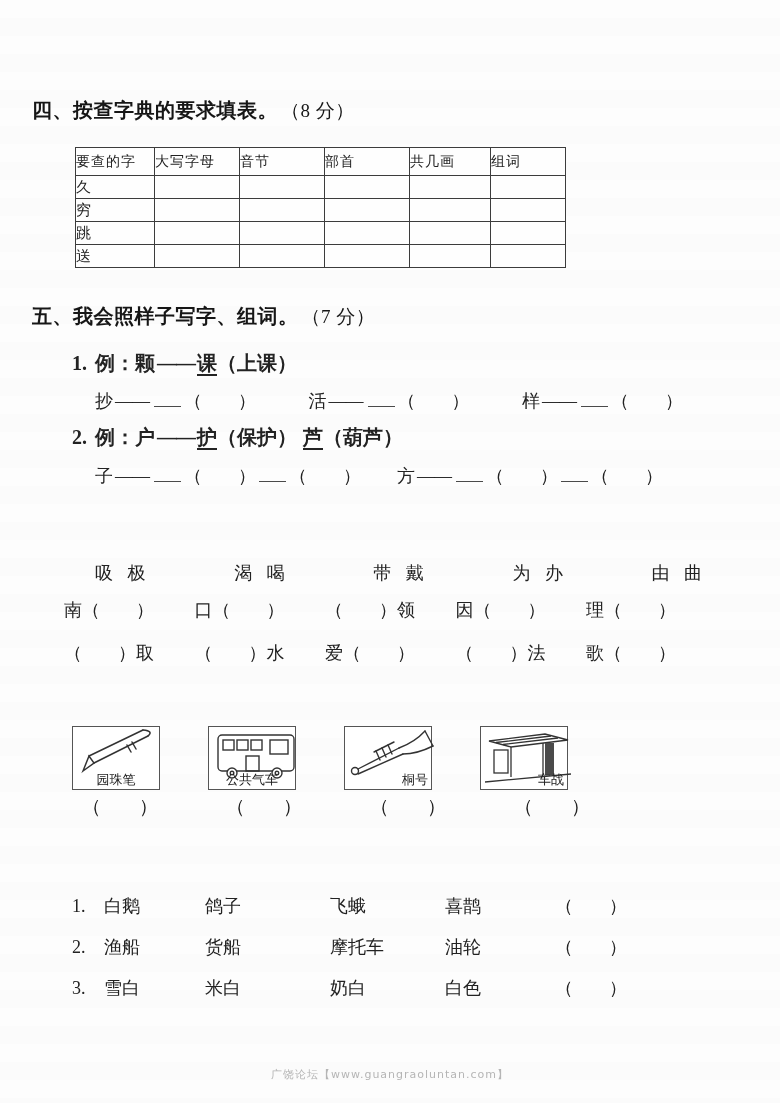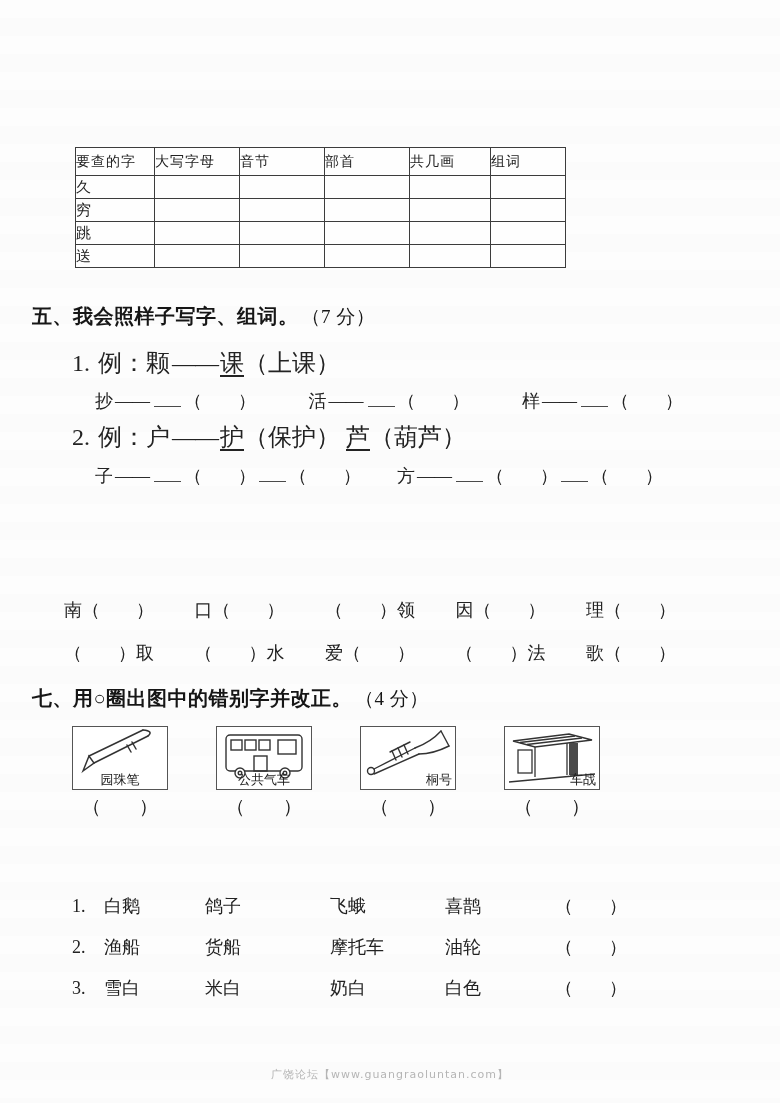--- a/index.html
+++ b/index.html
@@ -58,6 +58,9 @@
 
 <div class="page">
 
+  <div class="line title" style="top:97px">
+    <span>四、按查字典的要求填表。</span><span class="ts">（8 分）</span>
+  </div>
 
   <table class="dict">
     <colgroup>

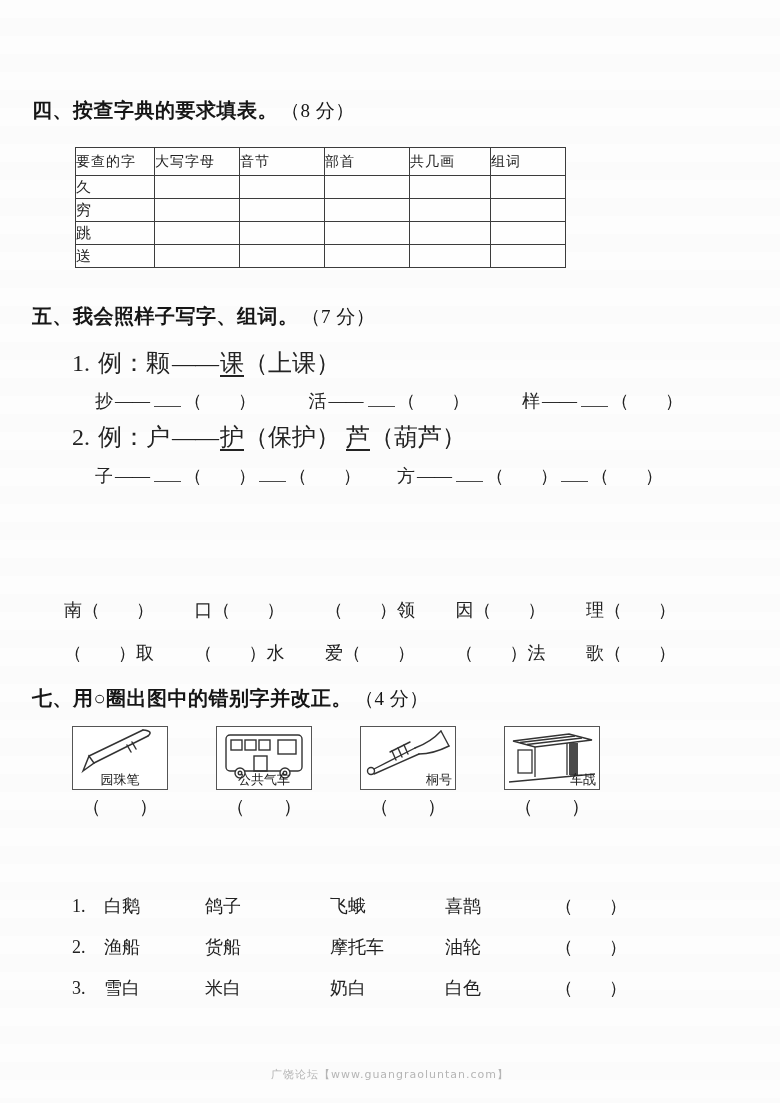--- a/index.html
+++ b/index.html
@@ -18,7 +18,7 @@
     font-weight:bold; font-size:20px; letter-spacing:.5px; color:#161616;
   }
   .ts { font-family:"Liberation Serif","DejaVu Serif",serif; font-weight:normal; font-size:19px; margin-left:3px; }
-  .body { font-size:24px; color:#232323; }
+  .body { font-size:20px; color:#232323;font-weight:bold; }
   .mr8 { margin-right:8px; }
   .ml6 { margin-left:6px; }
   .dash { letter-spacing:-1px; margin:0 2px; }

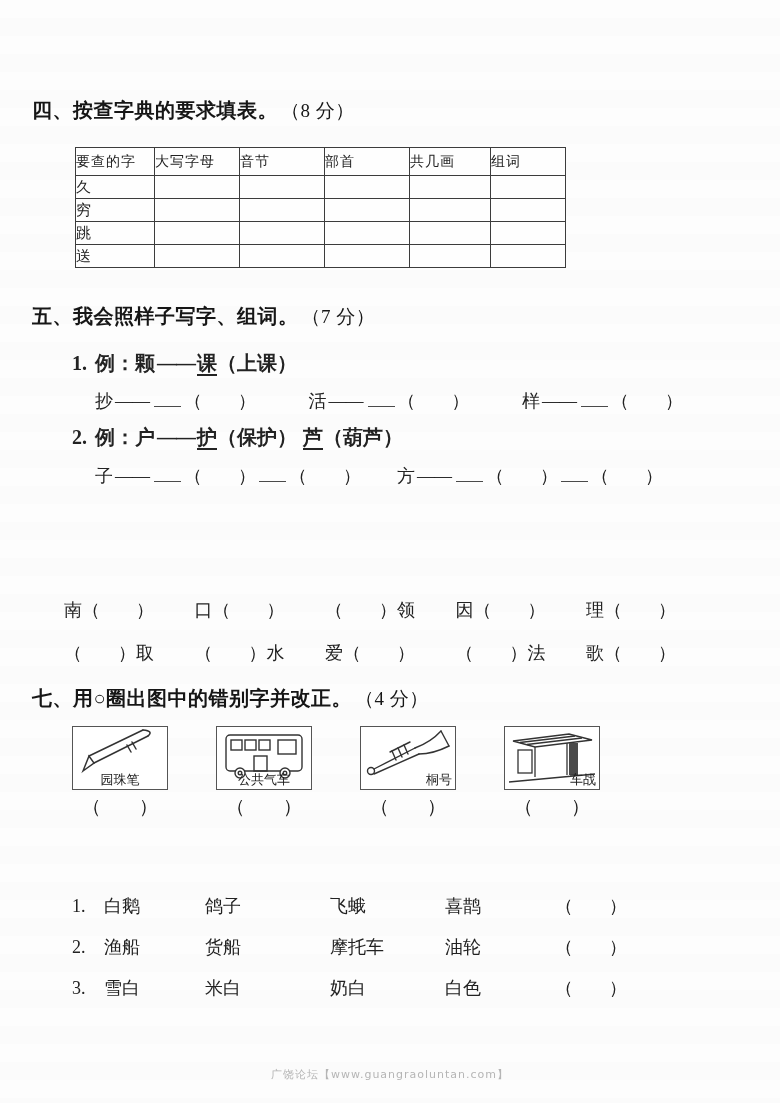--- a/index.html
+++ b/index.html
@@ -139,6 +139,13 @@
   </div>
 
 
+  <div class="frow choices" style="top:560px;left:95px;width:607px">
+    <span>吸 极</span>
+    <span>渴 喝</span>
+    <span>带 戴</span>
+    <span>为 办</span>
+    <span>由 曲</span>
+  </div>
 
   <div class="frow" style="top:597px;left:64px;width:612px">
     <span>南（　　）</span>

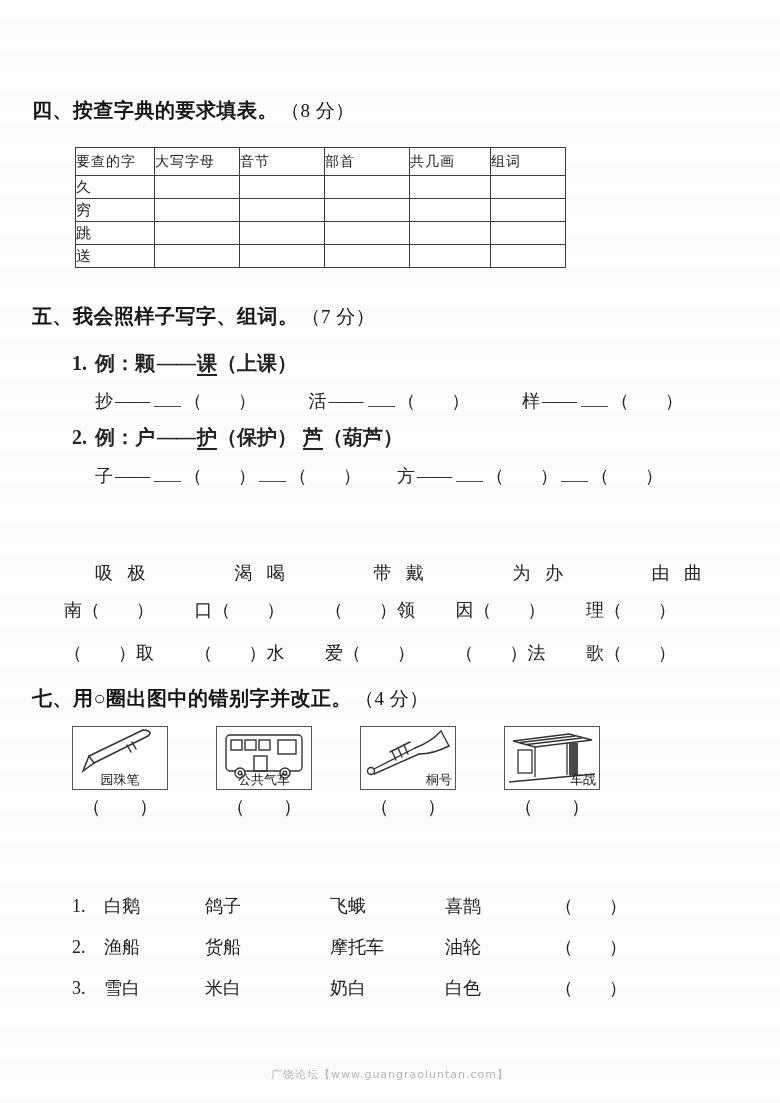--- a/index.html
+++ b/index.html
@@ -163,9 +163,6 @@
     <span>歌（　　）</span>
   </div>
 
-  <div class="line title" style="top:685px">
-    <span>七、用○圈出图中的错别字并改正。</span><span class="ts">（4 分）</span>
-  </div>
 
   <div class="imgrow">
 

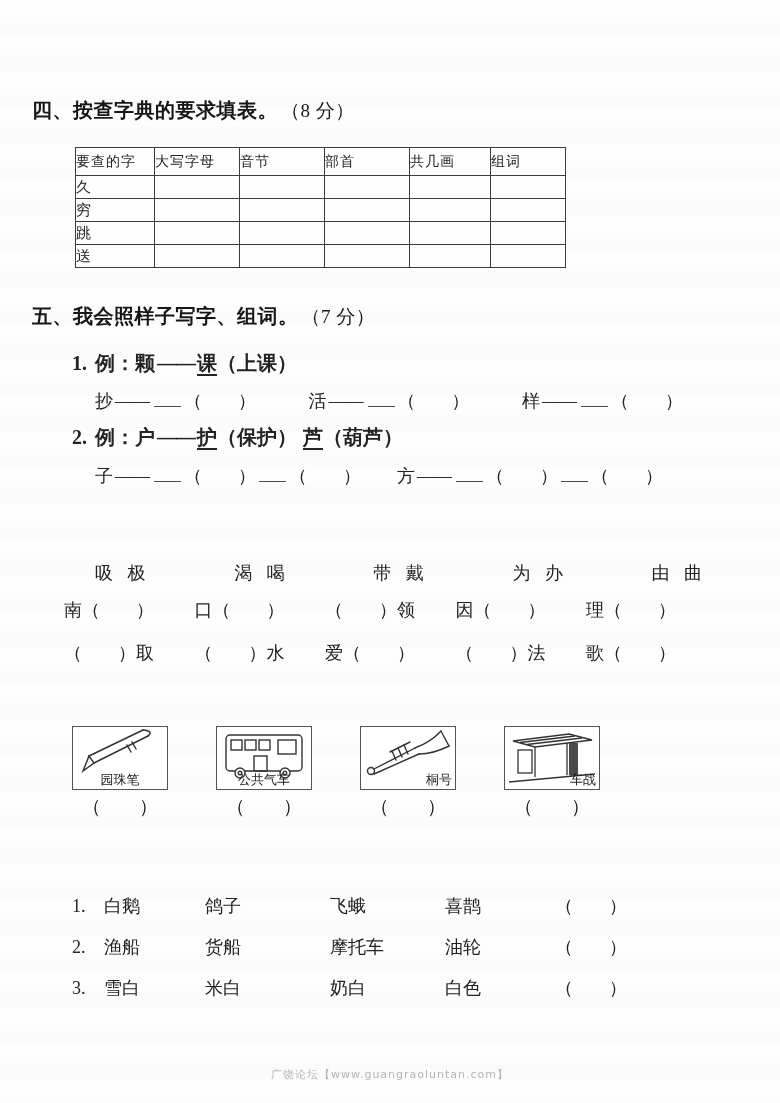--- a/index.html
+++ b/index.html
@@ -35,7 +35,7 @@
   .grp { white-space:nowrap; }
 
   .imgrow { position:absolute; left:72px; top:726px; display:flex; gap:48px; }
-  .imgbox { position:relative; width:96px; height:64px; border:1.2px solid #555; background:#fff; }
+  .imgbox { position:relative; width:88px; height:64px; border:1.2px solid #555; background:#fff; }
   .imgbox svg { position:absolute; left:0; top:0; }
   .imglabel { position:absolute; bottom:2px; font-size:13px; line-height:14px; color:#1d1d1d; white-space:nowrap; }
   .lbl-center { left:50%; transform:translateX(-50%); }

